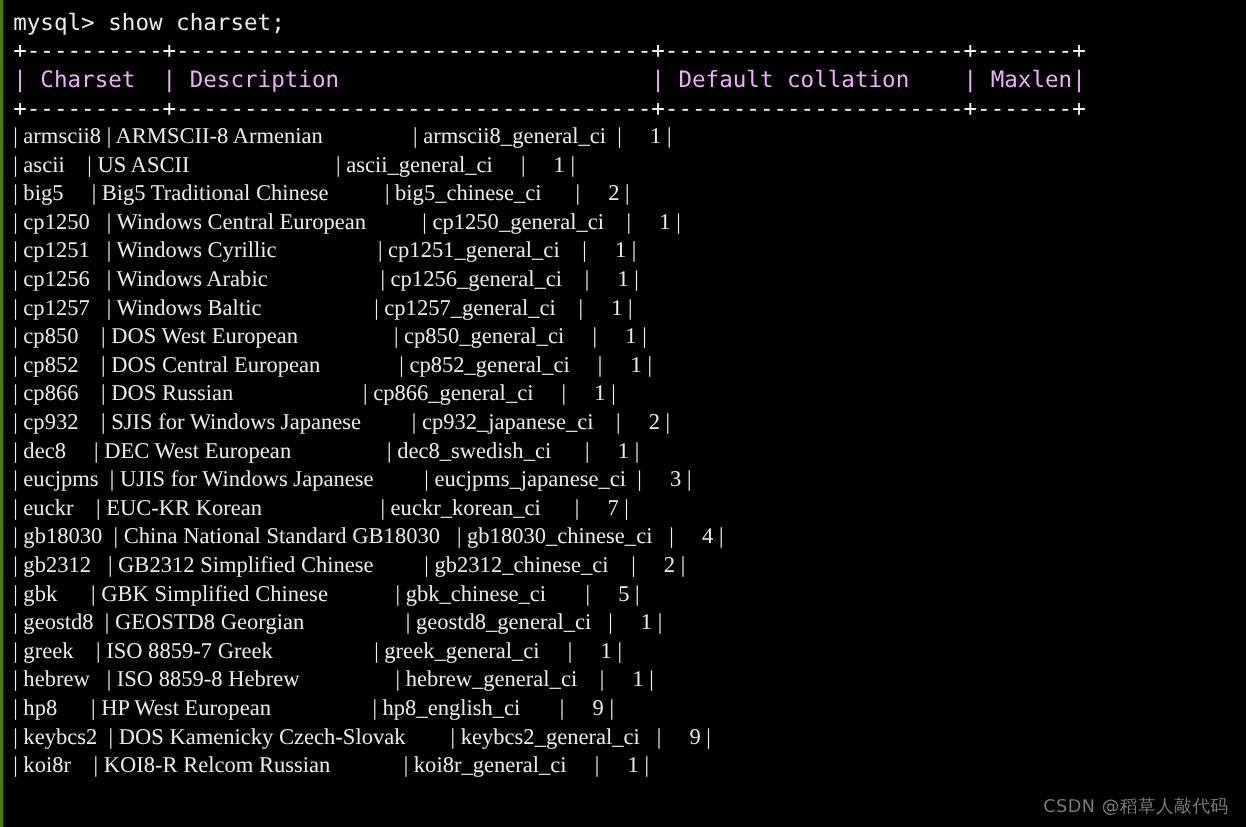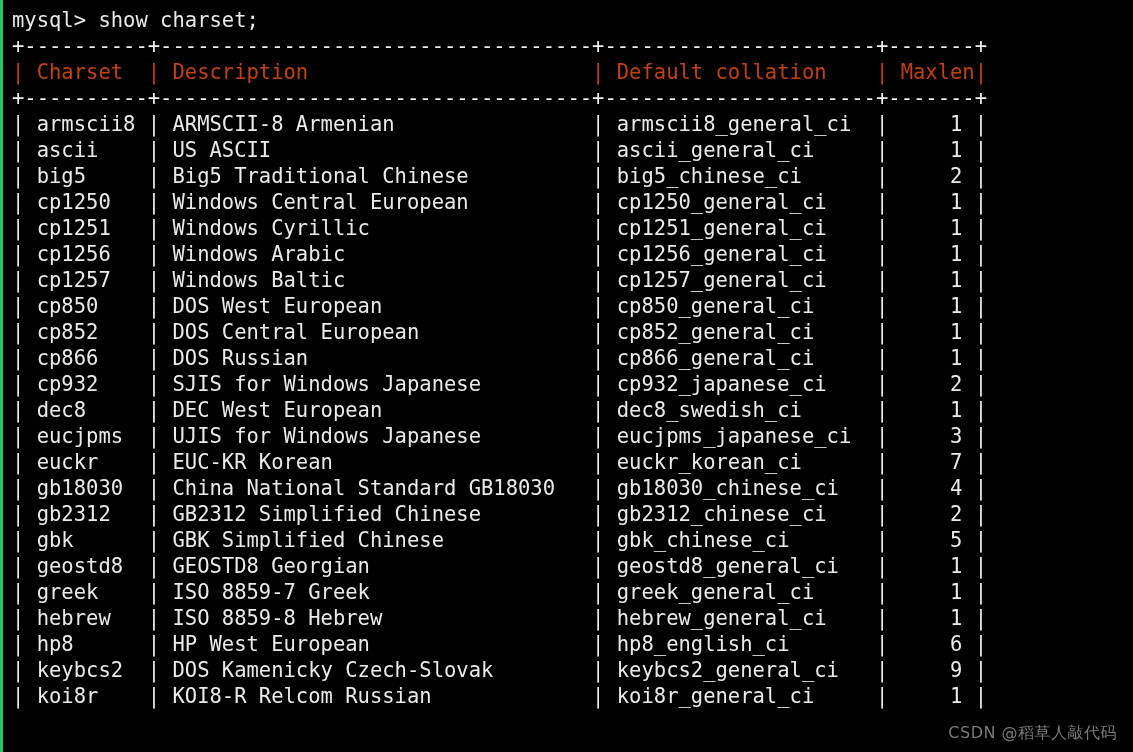--- a/index.html
+++ b/index.html
@@ -20,7 +20,7 @@
     width: 1133px;
     height: 752px;
     background: #000000;
-    border-left: 3px solid #22c55e;
+    border-left: 3px solid #4d7c0f;
     padding: 7px 0 0 0;
     overflow: hidden;
   }

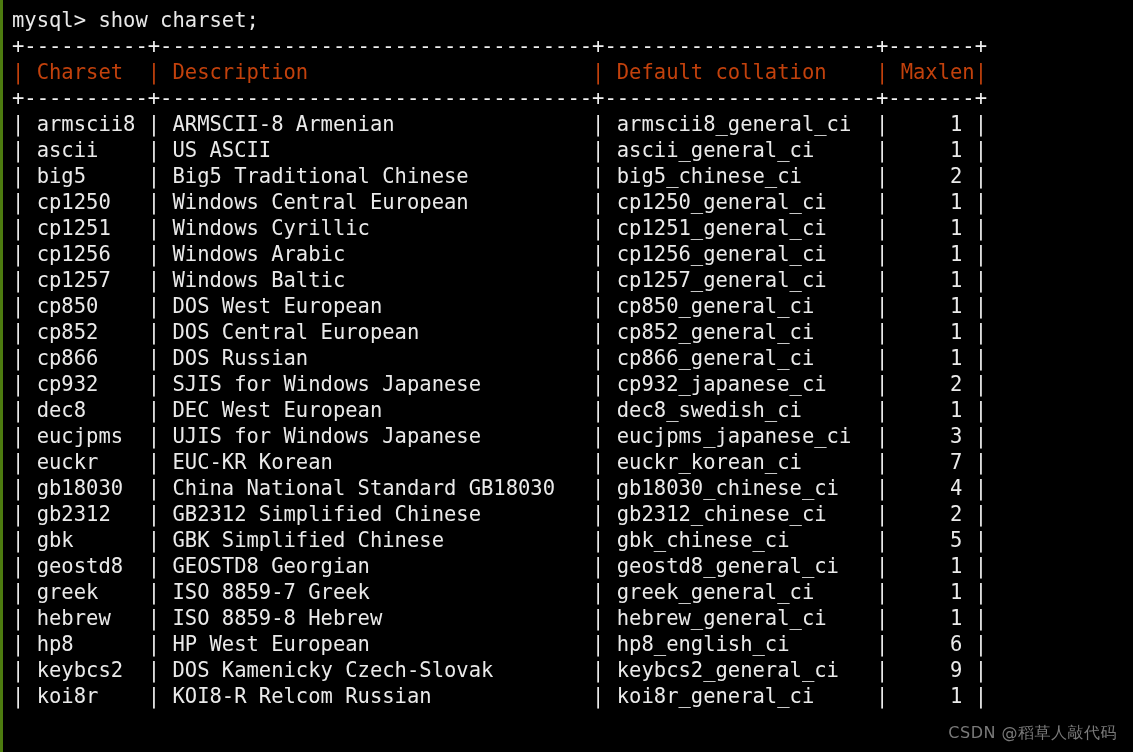--- a/index.html
+++ b/index.html
@@ -38,7 +38,7 @@
   }
   .term-line.prompt   { color: #e9e9e9; }
   .term-line.rule     { color: #f0f0f0; }
-  .term-line.header   { color: #c2410c; }
+  .term-line.header   { color: #f0abfc; }
   .term-line.row      { color: #eaeaea; }
 
   #watermark {

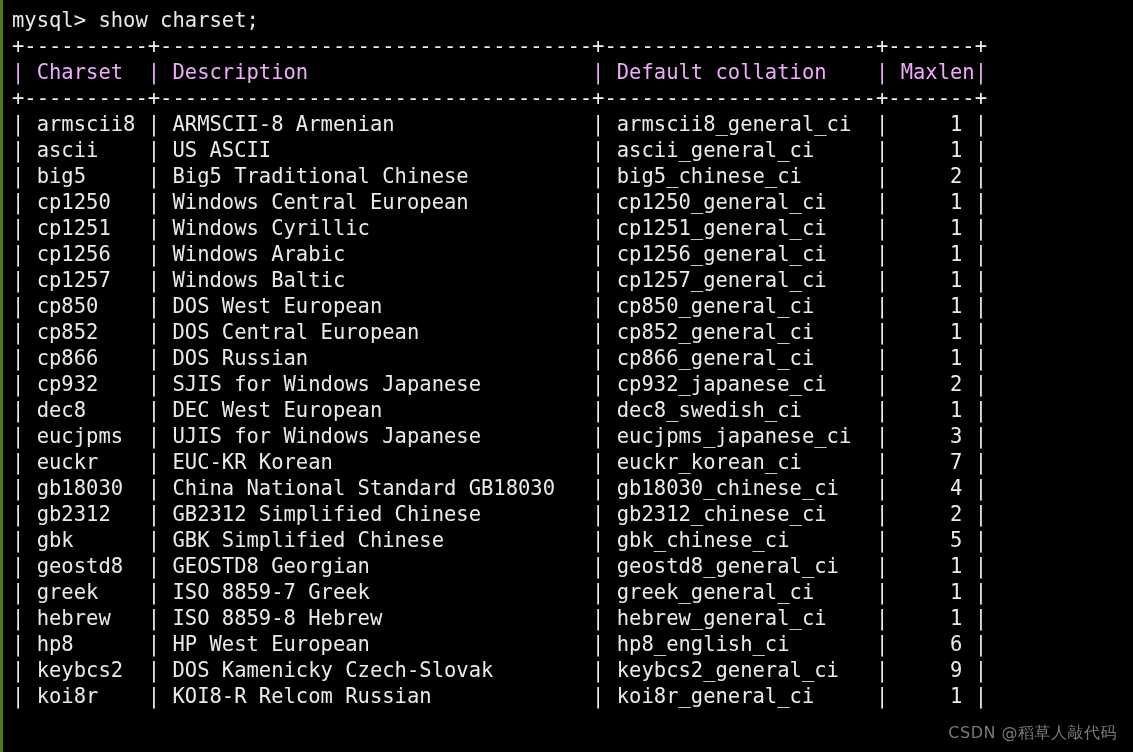--- a/index.html
+++ b/index.html
@@ -39,7 +39,7 @@
   .term-line.prompt   { color: #e9e9e9; }
   .term-line.rule     { color: #f0f0f0; }
   .term-line.header   { color: #f0abfc; }
-  .term-line.row      { color: #eaeaea; }
+  .term-line.row      { color: #eaeaea; font-family: Liberation Serif, serif; }
 
   #watermark {
     position: absolute;

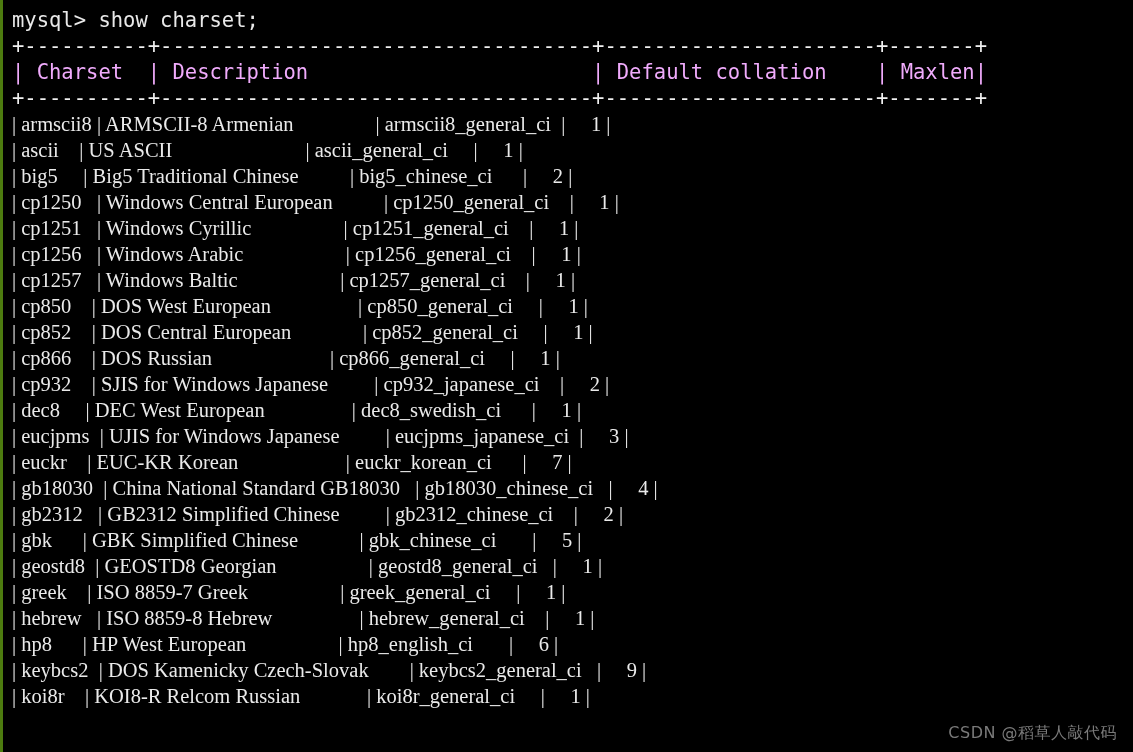--- a/index.html
+++ b/index.html
@@ -82,7 +82,7 @@
       <div class="term-line row">| geostd8  | GEOSTD8 Georgian                  | geostd8_general_ci   |     1 |</div>
       <div class="term-line row">| greek    | ISO 8859-7 Greek                  | greek_general_ci     |     1 |</div>
       <div class="term-line row">| hebrew   | ISO 8859-8 Hebrew                 | hebrew_general_ci    |     1 |</div>
-      <div class="term-line row">| hp8      | HP West European                  | hp8_english_ci       |     6 |</div>
+      <div class="term-line row">| hp8      | HP West European                  | hp8_english_ci       |     9 |</div>
       <div class="term-line row">| keybcs2  | DOS Kamenicky Czech-Slovak        | keybcs2_general_ci   |     9 |</div>
       <div class="term-line row">| koi8r    | KOI8-R Relcom Russian             | koi8r_general_ci     |     1 |</div>
     </div>

